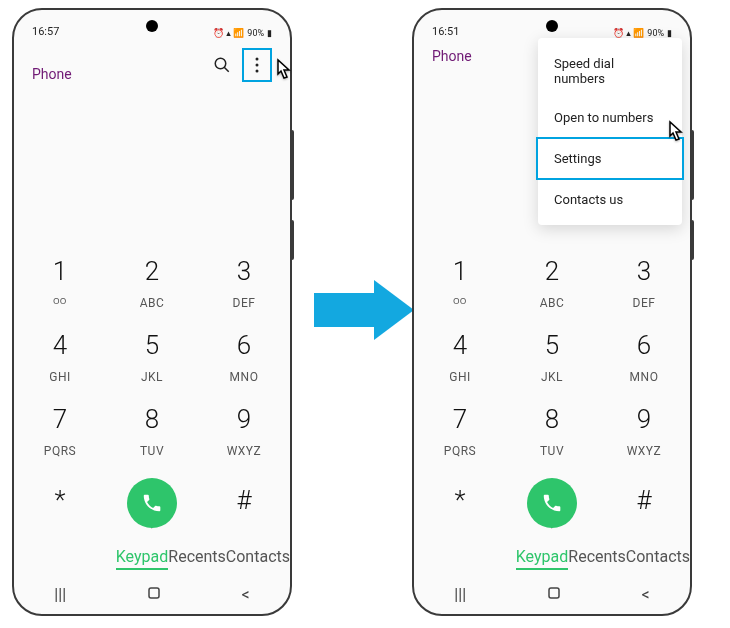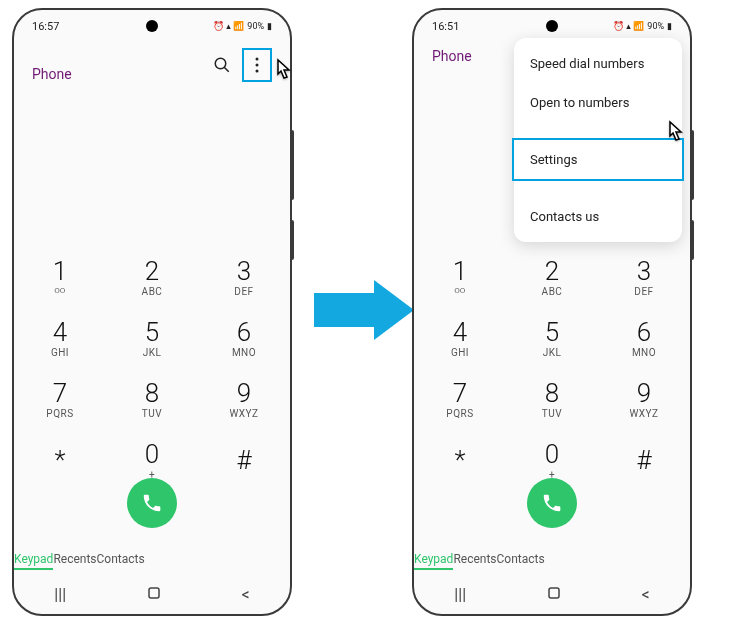--- a/index.html
+++ b/index.html
@@ -6,7 +6,7 @@
 .phone{position:absolute;width:280px;height:608px;border:2px solid #3a3a3a;border-radius:30px;background:#fafafa;top:8px;box-sizing:border-box}
 .phone.left{left:12px}
 .phone.right{left:412px}
-.status-bar{height:24px;display:flex;justify-content:space-between;align-items:center;padding:4px 18px 0;font-size:11px;color:#222}
+.status-bar{height:24px;display:flex;justify-content:space-between;align-items:flex-end;padding:4px 18px 0;font-size:11px;color:#222}
 .camera{position:absolute;width:12px;height:12px;background:#000;border-radius:50%;left:50%;top:10px;transform:translateX(-50%)}
 .status-icons{display:flex;gap:3px;align-items:center;font-size:9px}
 .header{display:flex;align-items:flex-end;justify-content:space-between;padding:10px 18px;font-size:14px;color:#701a75}

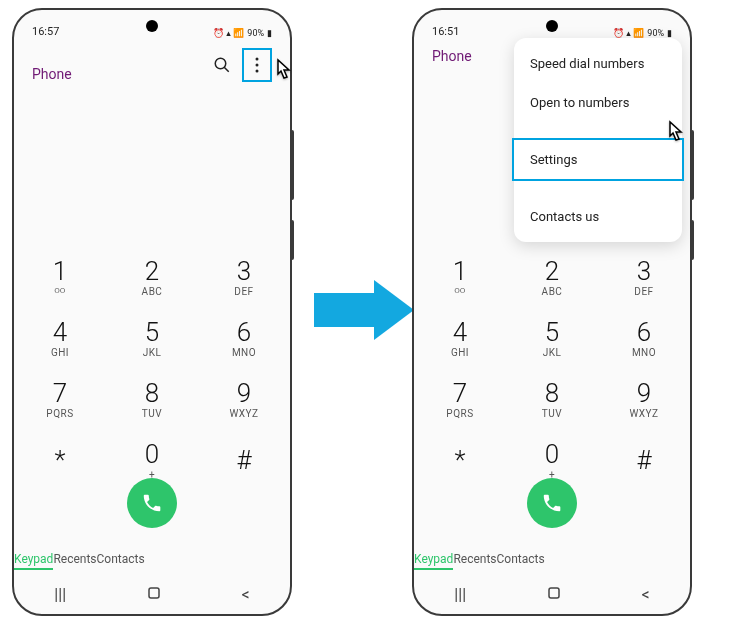--- a/index.html
+++ b/index.html
@@ -27,7 +27,7 @@
 .arrow{position:absolute;left:314px;top:280px;width:100px;height:60px;display:flex;align-items:center}
 .arrow-body{width:60px;height:34px;background:#13a8e0}
 .arrow-head{width:0;height:0;border-top:30px solid transparent;border-bottom:30px solid transparent;border-left:40px solid #13a8e0}
-.menu{position:absolute;top:28px;right:8px;width:168px;background:#fff;border-radius:12px;box-shadow:0 4px 16px rgba(0,0,0,0.15);padding:6px 0;z-index:10}
+.menu{position:absolute;top:28px;right:8px;width:144px;background:#fff;border-radius:4px;box-shadow:0 4px 16px rgba(0,0,0,0.15);padding:6px 0;z-index:10}
 .menu-item{padding:12px 16px;font-size:13px;color:#222}
 .menu-item.hl{border:2px solid #00a3e0;margin:16px -2px;position:relative}
 .cursor{position:absolute;width:32px;height:32px;z-index:20}

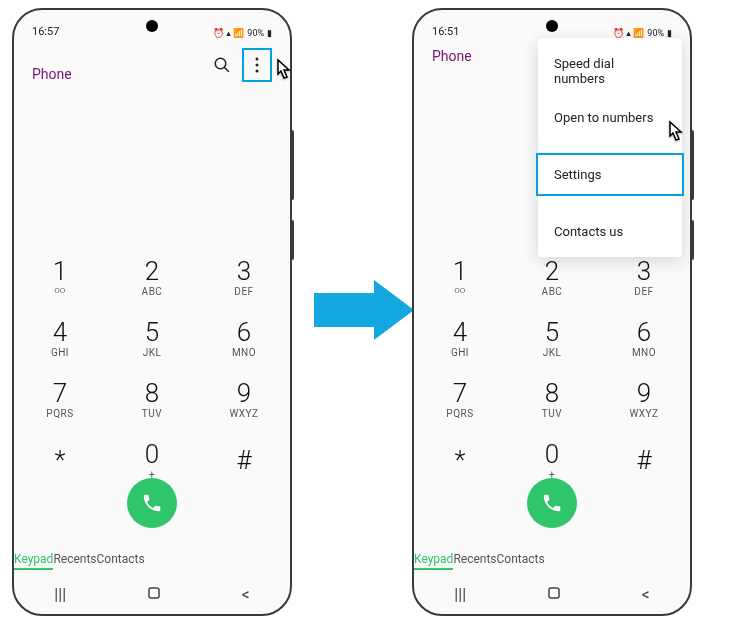--- a/index.html
+++ b/index.html
@@ -29,7 +29,7 @@
 .arrow-head{width:0;height:0;border-top:30px solid transparent;border-bottom:30px solid transparent;border-left:40px solid #13a8e0}
 .menu{position:absolute;top:28px;right:8px;width:144px;background:#fff;border-radius:4px;box-shadow:0 4px 16px rgba(0,0,0,0.15);padding:6px 0;z-index:10}
 .menu-item{padding:12px 16px;font-size:13px;color:#222}
-.menu-item.hl{border:2px solid #00a3e0;margin:16px -2px;position:relative}
+.menu-item.hl{border:2px solid #00a3e0;margin:0 -2px;position:relative}
 .cursor{position:absolute;width:32px;height:32px;z-index:20}
 .cursor svg{filter:drop-shadow(0 1px 1px rgba(0,0,0,0.3))}
 </style>

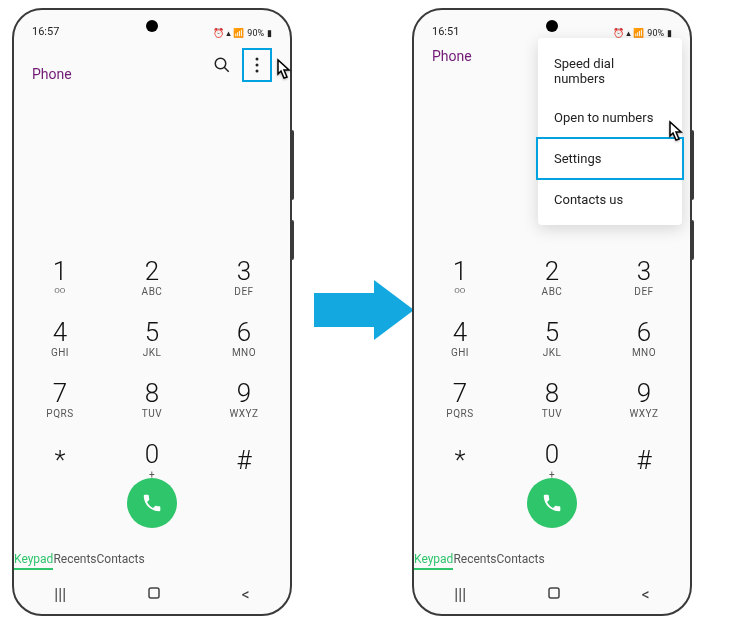--- a/index.html
+++ b/index.html
@@ -16,7 +16,7 @@
 .keypad{position:absolute;top:248px;left:0;right:0;display:grid;grid-template-columns:repeat(3,1fr);row-gap:22px}
 .key{display:flex;flex-direction:column;align-items:center;justify-content:center}
 .key-num{font-size:26px;font-weight:300;color:#111;line-height:1}
-.key-sub{font-size:10px;color:#555;letter-spacing:0.5px;margin-top:2px}
+.key-sub{font-size:12px;color:#555;letter-spacing:0.5px;margin-top:12px}
 .call-btn{width:50px;height:50px;background:#2ec56b;border-radius:50%;display:flex;align-items:center;justify-content:center;position:absolute;left:50%;transform:translateX(-50%);bottom:86px}
 .tabs{position:absolute;bottom:44px;left:0;right:0;display:flex;justify-content:flex-start;font-size:12px;color:#555}
 .tab.active{color:#2ec56b;border-bottom:2px solid #2ec56b;padding-bottom:2px}

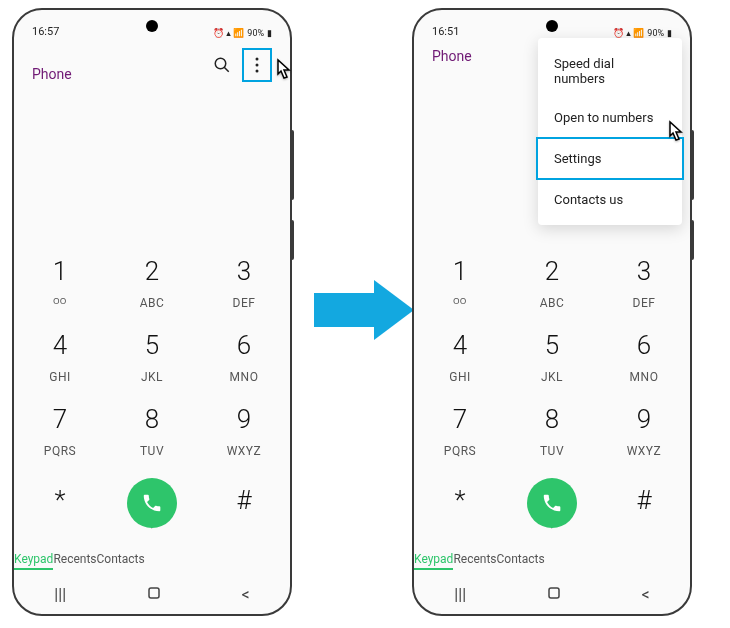--- a/index.html
+++ b/index.html
@@ -18,7 +18,7 @@
 .key-num{font-size:26px;font-weight:300;color:#111;line-height:1}
 .key-sub{font-size:12px;color:#555;letter-spacing:0.5px;margin-top:12px}
 .call-btn{width:50px;height:50px;background:#2ec56b;border-radius:50%;display:flex;align-items:center;justify-content:center;position:absolute;left:50%;transform:translateX(-50%);bottom:86px}
-.tabs{position:absolute;bottom:44px;left:0;right:0;display:flex;justify-content:flex-start;font-size:12px;color:#555}
+.tabs{position:absolute;bottom:44px;left:0;right:0;display:flex;justify-content:flex-end;font-size:16px;color:#555}
 .tab.active{color:#2ec56b;border-bottom:2px solid #2ec56b;padding-bottom:2px}
 .navbar{position:absolute;bottom:10px;left:0;right:0;display:flex;justify-content:space-around;align-items:center;color:#444}
 .side-btn{position:absolute;right:-4px;width:4px;background:#3a3a3a;border-radius:2px}

